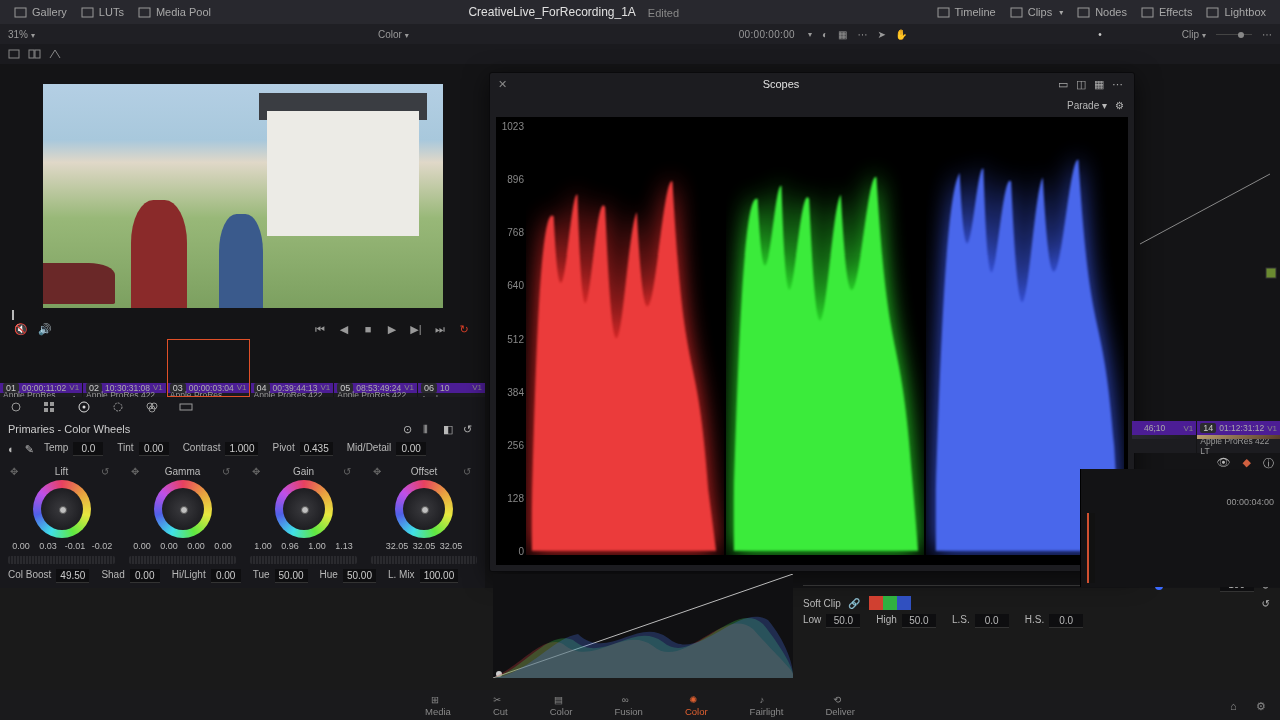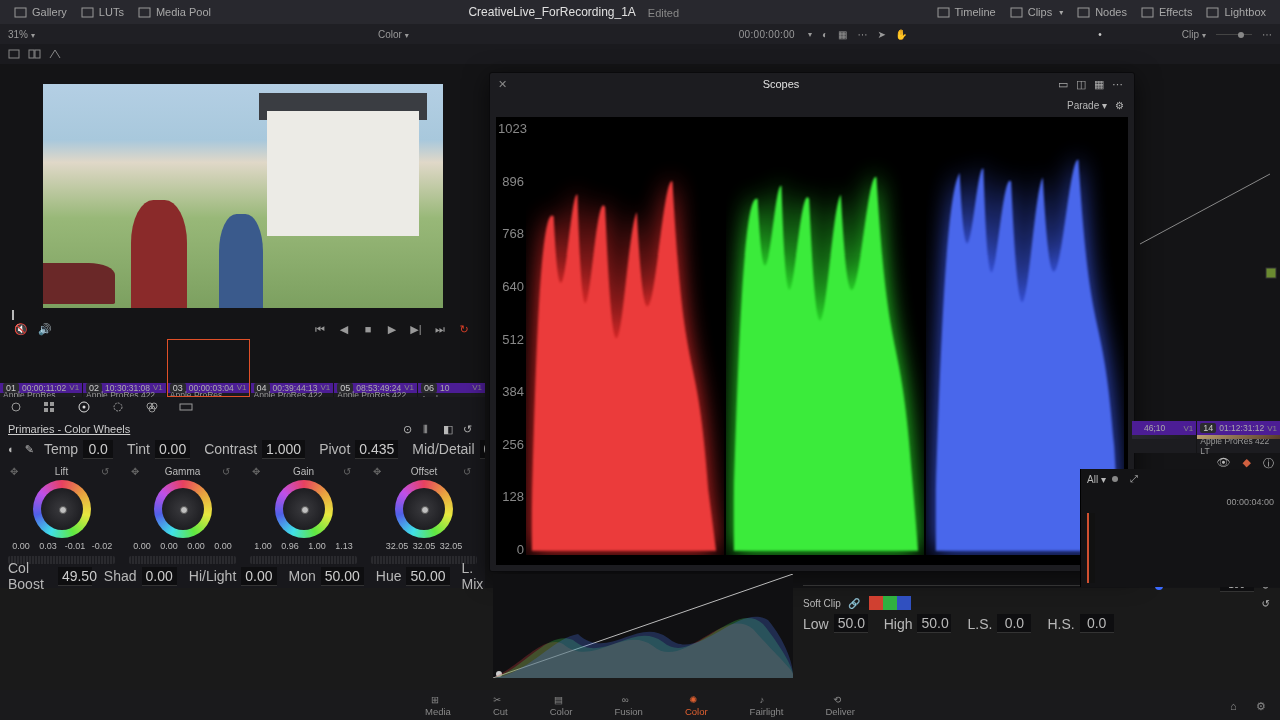--- a/index.html
+++ b/index.html
@@ -95,7 +95,7 @@
 .sw-head .ic { width: 14px; height: 12px; margin-left: 4px; }
 .sw-sub { height: 20px; display: flex; align-items: center; justify-content: flex-end; padding: 0 10px; gap: 8px; font-size: 10px; }
 .sw-body { flex: 1; position: relative; background: #000; margin: 2px 6px 6px 6px; }
-.y-axis { position: absolute; left: 2px; top: 0; bottom: 0; width: 26px; display: flex; flex-direction: column; justify-content: space-between; font-size: 13px; color: #888; padding: 4px 0 8px; text-align: right; }
+.y-axis { position: absolute; left: 2px; top: 0; bottom: 0; width: 26px; display: flex; flex-direction: column; justify-content: space-between; font-size: 10px; color: #888; padding: 4px 0 8px; text-align: right; }
 .parade { position: absolute; left: 30px; right: 4px; top: 4px; bottom: 10px; display: flex; gap: 2px; }
 .chan { flex: 1; position: relative; overflow: hidden; }
 .chan svg { position: absolute; inset: 0; width: 100%; height: 100%; }

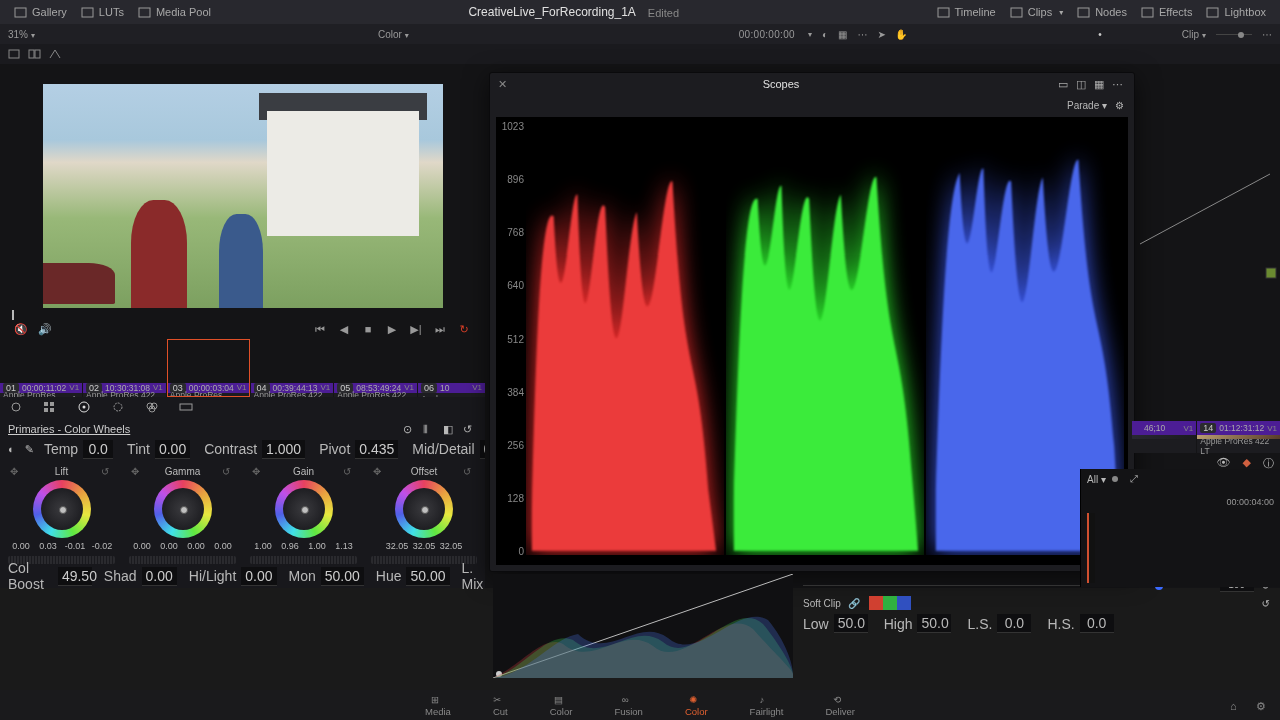--- a/index.html
+++ b/index.html
@@ -67,7 +67,7 @@
 
 .wheels-panel { flex: 1; background: #18181c; padding: 4px 8px; }
 .wp-head { display: flex; align-items: center; height: 18px; }
-.wp-title { color: #ccc; text-decoration: underline; }
+.wp-title { color: #ccc; }
 .wp-head .fill { flex: 1; }
 .wp-head .ic { width: 14px; height: 12px; margin-left: 6px; }
 .wp-toprow { display: flex; align-items: center; height: 22px; gap: 10px; padding: 2px 0; }

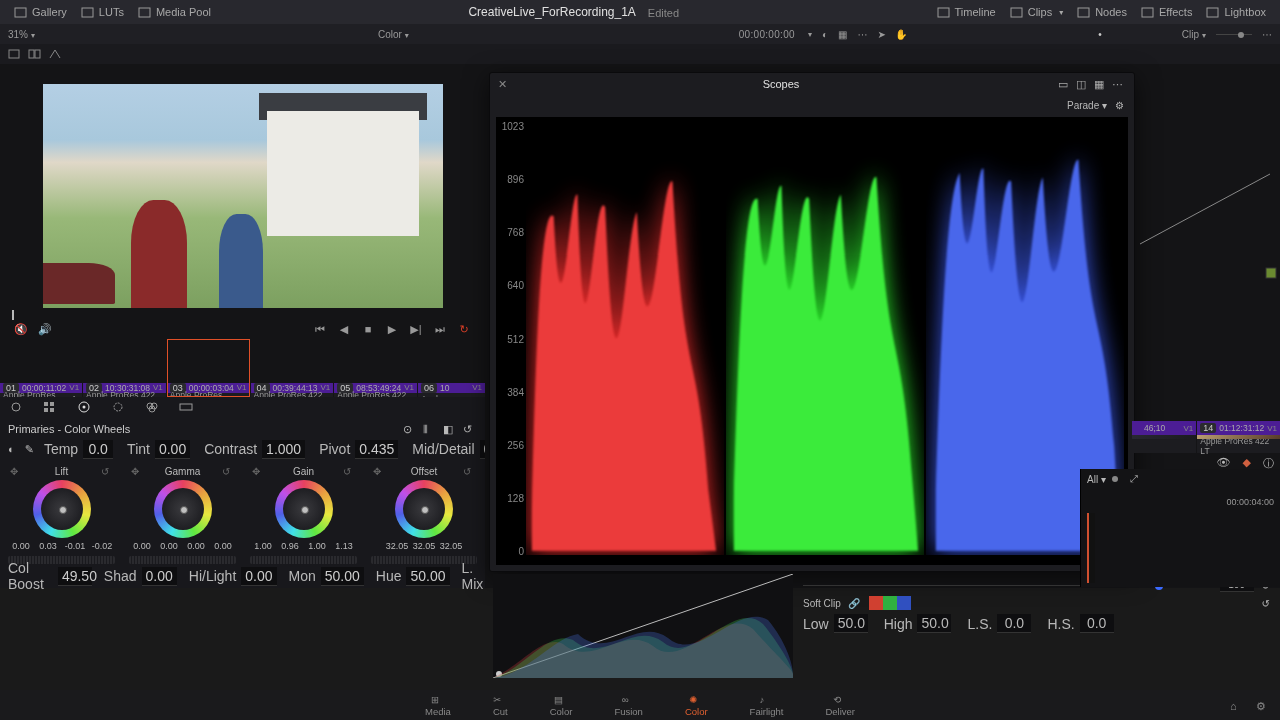--- a/index.html
+++ b/index.html
@@ -71,7 +71,7 @@
 .wp-head .fill { flex: 1; }
 .wp-head .ic { width: 14px; height: 12px; margin-left: 6px; }
 .wp-toprow { display: flex; align-items: center; height: 22px; gap: 10px; padding: 2px 0; }
-.param { display: flex; align-items: center; gap: 5px; font-size: 14px; }
+.param { display: flex; align-items: flex-start; gap: 5px; font-size: 10px; }
 .param .val { background: #0e0e10; border-bottom: 1px solid #333; padding: 1px 4px; min-width: 30px; text-align: center; color: #ccc; }
 .wheels-row { display: flex; gap: 14px; padding-top: 6px; }
 .wheel-grp { width: 110px; display: flex; flex-direction: column; align-items: center; gap: 3px; }

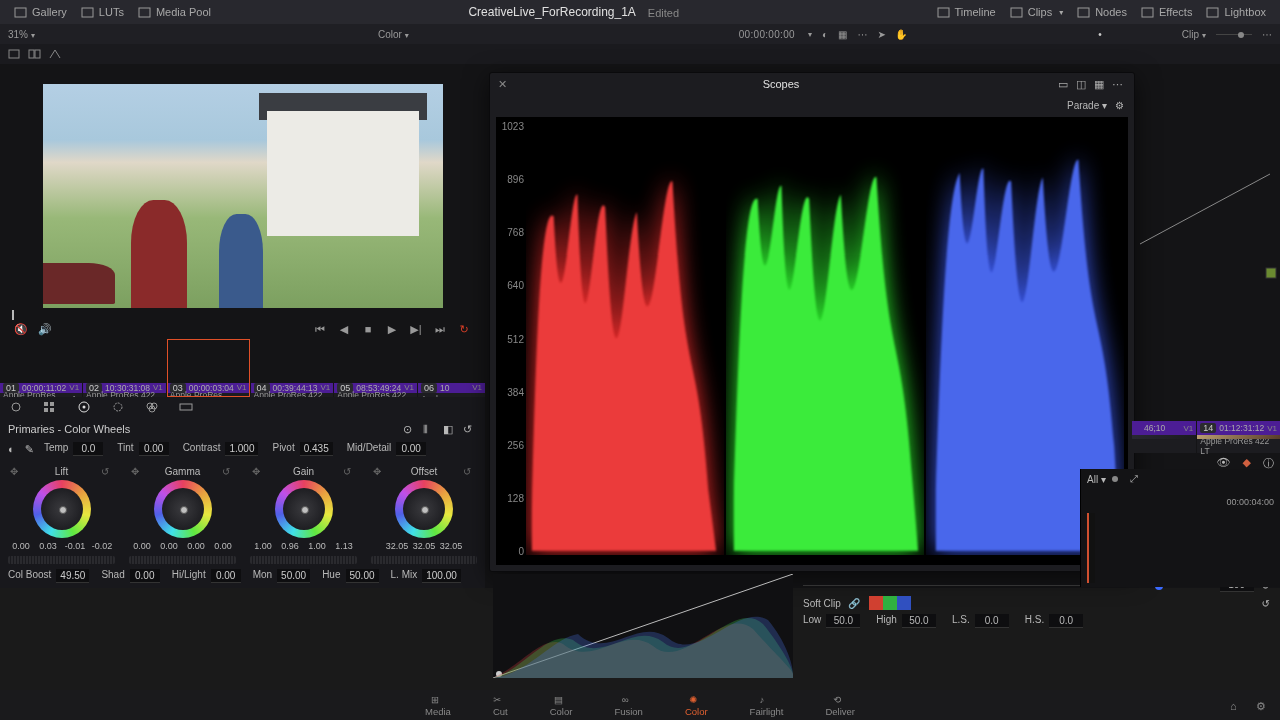--- a/index.html
+++ b/index.html
@@ -621,12 +621,6 @@
     </div>
 
     <div class="fader-strip" style="top:405px;height:118px">
-      <div class="fader-head">
-        <span><span>All</span> ▾</span>
-        <span style="width:6px;height:6px;border-radius:50%;background:#888"></span>
-        <span class="fill"></span>
-        <span>⤢</span>
-      </div>
       <span class="kf">00:00:04:00</span>
       <div style="position:absolute;left:6px;top:44px;bottom:4px;width:8px;background:#111"></div>
       <div style="position:absolute;left:6px;top:44px;width:2px;bottom:4px;background:#d05030"></div>

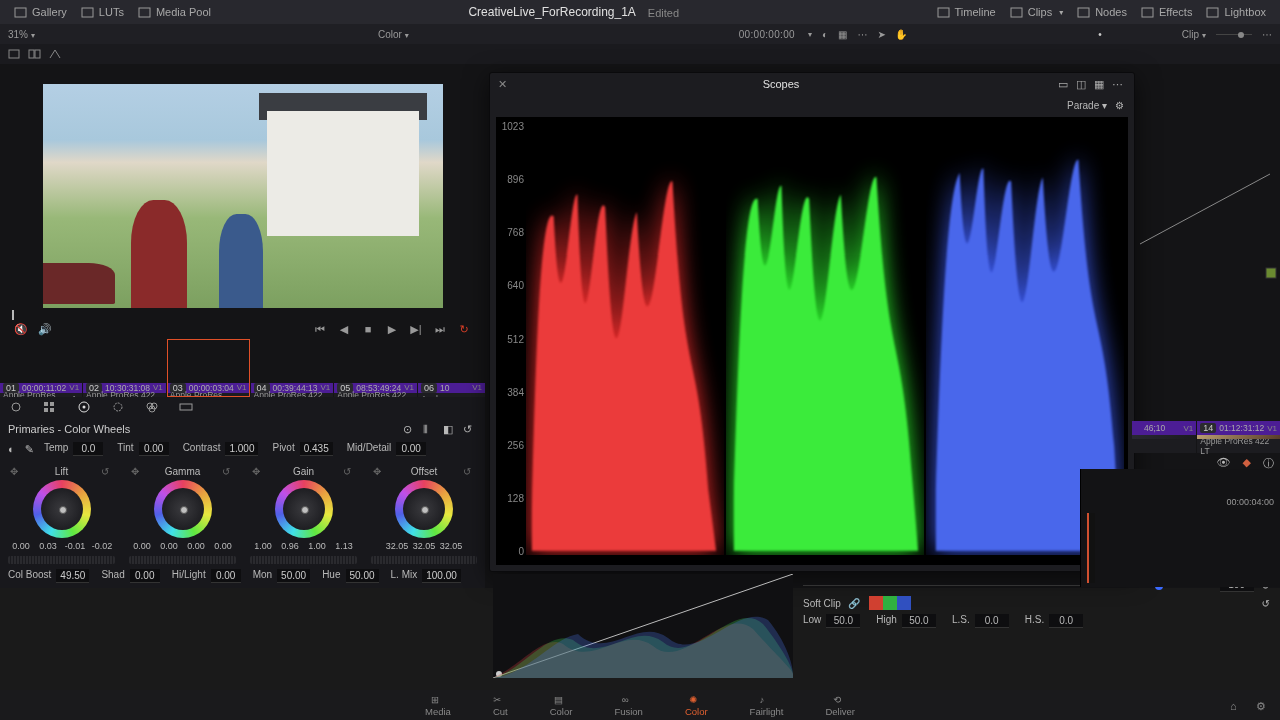--- a/index.html
+++ b/index.html
@@ -508,7 +508,7 @@
             <span class="val">0.00</span>
           </span>
           <span class="param">
-            <span>Mon</span>
+            <span>Tue</span>
             <span class="val">50.00</span>
           </span>
           <span class="param">

